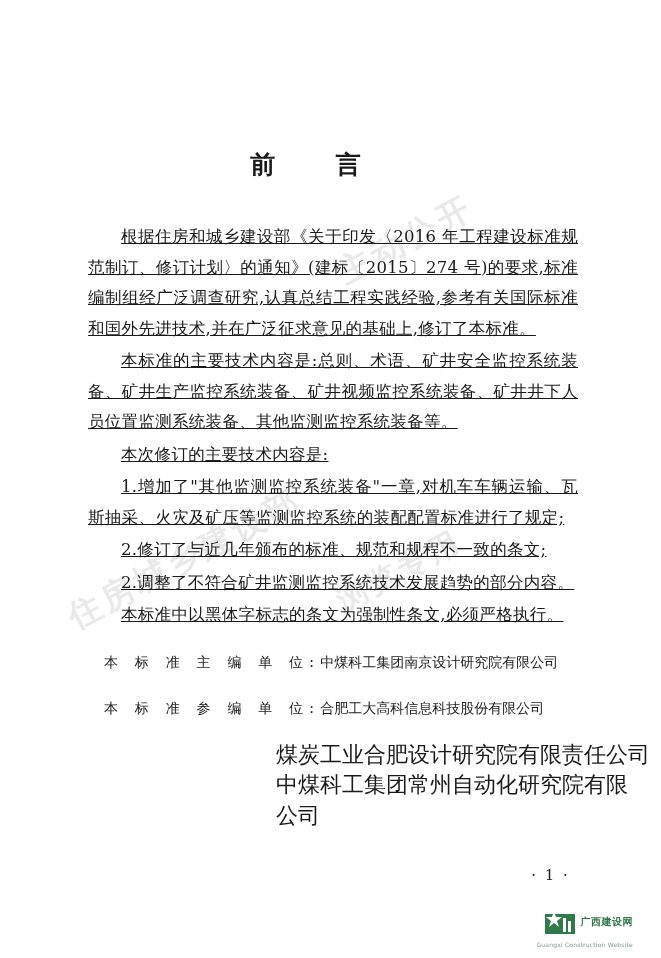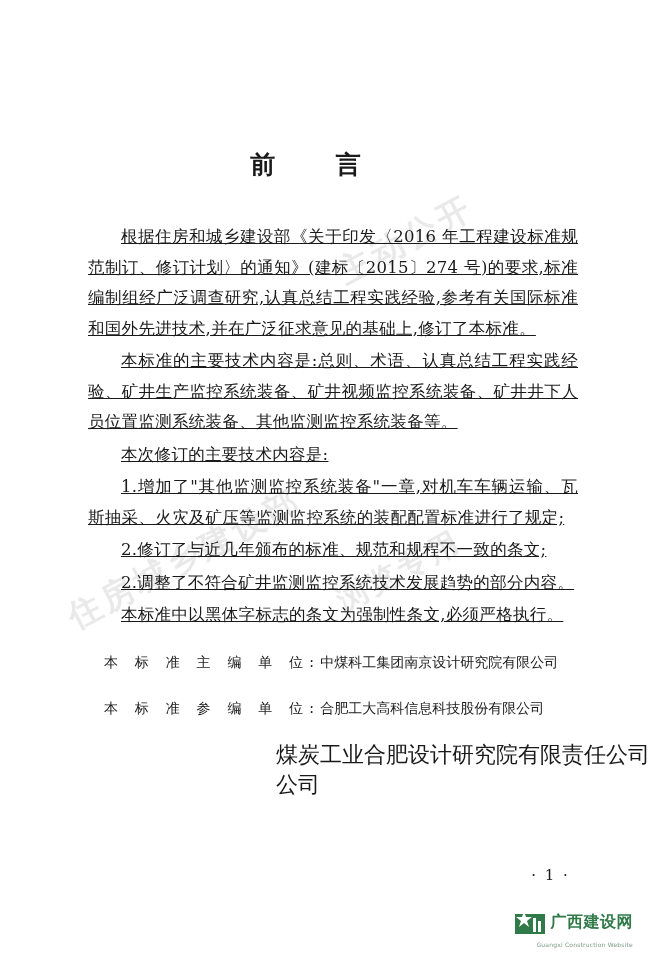--- a/index.html
+++ b/index.html
@@ -165,7 +165,7 @@
 
   <div class="body-area">
     <p class="para indent2">根据住房和城乡建设部《关于印发〈2016 年工程建设标准规范制订、修订计划〉的通知》(建标〔2015〕274 号)的要求,标准编制组经广泛调查研究,认真总结工程实践经验,参考有关国际标准和国外先进技术,并在广泛征求意见的基础上,修订了本标准。</p>
-    <p class="para indent2">本标准的主要技术内容是:总则、术语、认真总结工程实践经验、矿井生产监控系统装备、矿井视频监控系统装备、矿井井下人员位置监测系统装备、其他监测监控系统装备等。</p>
+    <p class="para indent2">本标准的主要技术内容是:总则、术语、矿井安全监控系统装备、矿井生产监控系统装备、矿井视频监控系统装备、矿井井下人员位置监测系统装备、其他监测监控系统装备等。</p>
     <p class="para indent2">本次修订的主要技术内容是:</p>
     <p class="para indent3">1.增加了"其他监测监控系统装备"一章,对机车车辆运输、瓦斯抽采、火灾及矿压等监测监控系统的装配配置标准进行了规定;</p>
     <p class="para indent3">2.修订了与近几年颁布的标准、规范和规程不一致的条文;</p>

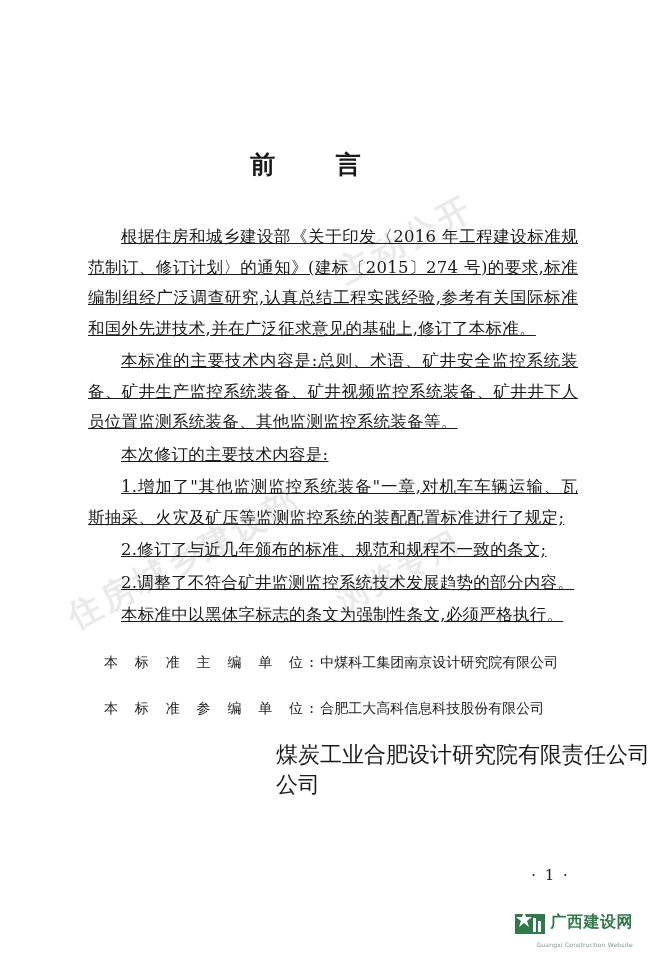--- a/index.html
+++ b/index.html
@@ -179,6 +179,7 @@
       <span class="unit-label">本 标 准 参 编 单 位:</span><span>合肥工大高科信息科技股份有限公司</span>
     </div>
     <div class="unit-cont">煤炭工业合肥设计研究院有限责任公司</div>
+    <div class="unit-cont">中煤科工集团常州自动化研究院有限</div>
     <div class="unit-cont">公司</div>
   </div>
 

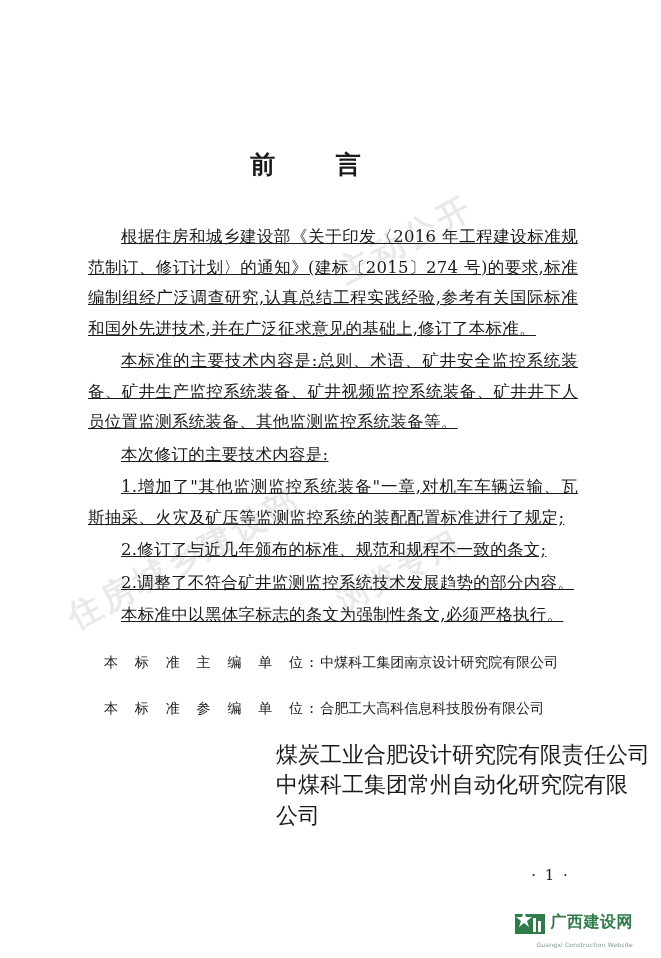--- a/index.html
+++ b/index.html
@@ -137,7 +137,7 @@
   .logo-mark svg { display: block; }
   .logo-text {
     font-family: "DejaVu Sans", "Liberation Sans", sans-serif;
-    font-size: 16px;
+    font-size: 10px;
     color: #1f6e3a;
     font-weight: bold;
     letter-spacing: 0.5px;

